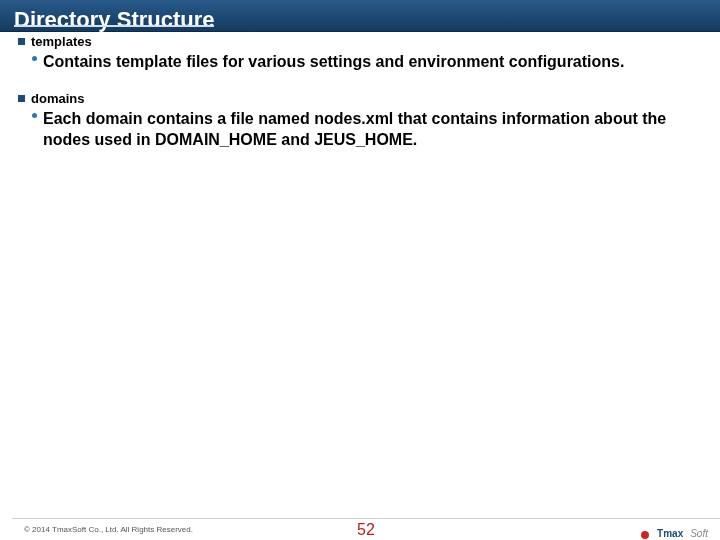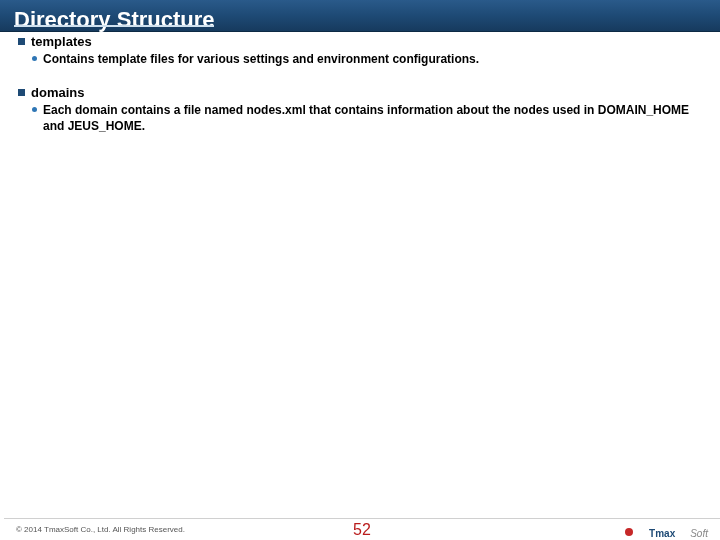--- a/index.html
+++ b/index.html
@@ -71,7 +71,7 @@
     flex-shrink: 0;
   }
   .sub-text {
-    font-size: 12px;
+    font-size: 16px;
     font-weight: bold;
     color: #000;
     line-height: 1.35;

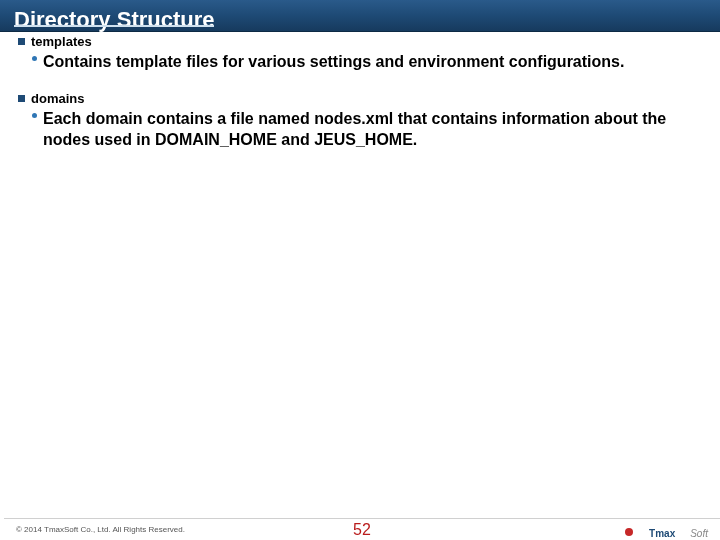--- a/index.html
+++ b/index.html
@@ -79,7 +79,7 @@
   .footer {
     position: absolute;
     bottom: 0;
-    left: 4px;
+    left: 12px;
     right: 0;
     height: 22px;
     border-top: 1px solid #d0d0d0;

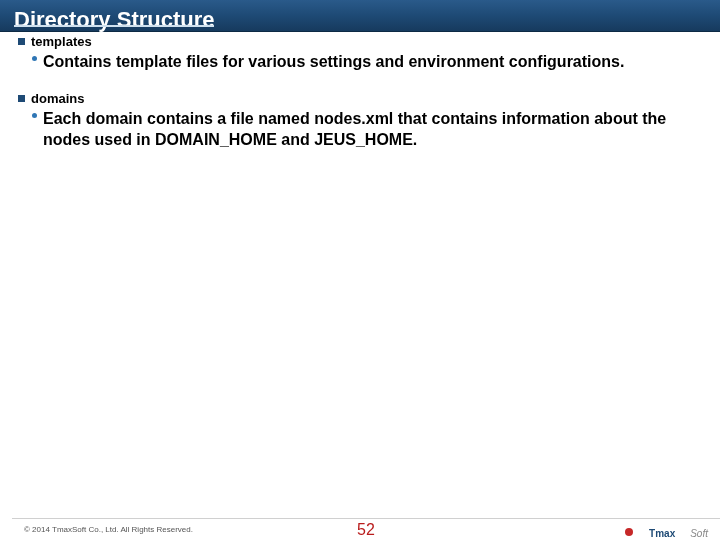--- a/index.html
+++ b/index.html
@@ -105,8 +105,8 @@
     font-weight: bold;
     color: #1e4a75;
     display: flex;
-    align-items: flex-start;
-    gap: 16px;
+    align-items: flex-end;
+    gap: 8px;
     margin-top: 7px;
   }
   .logo-red {

